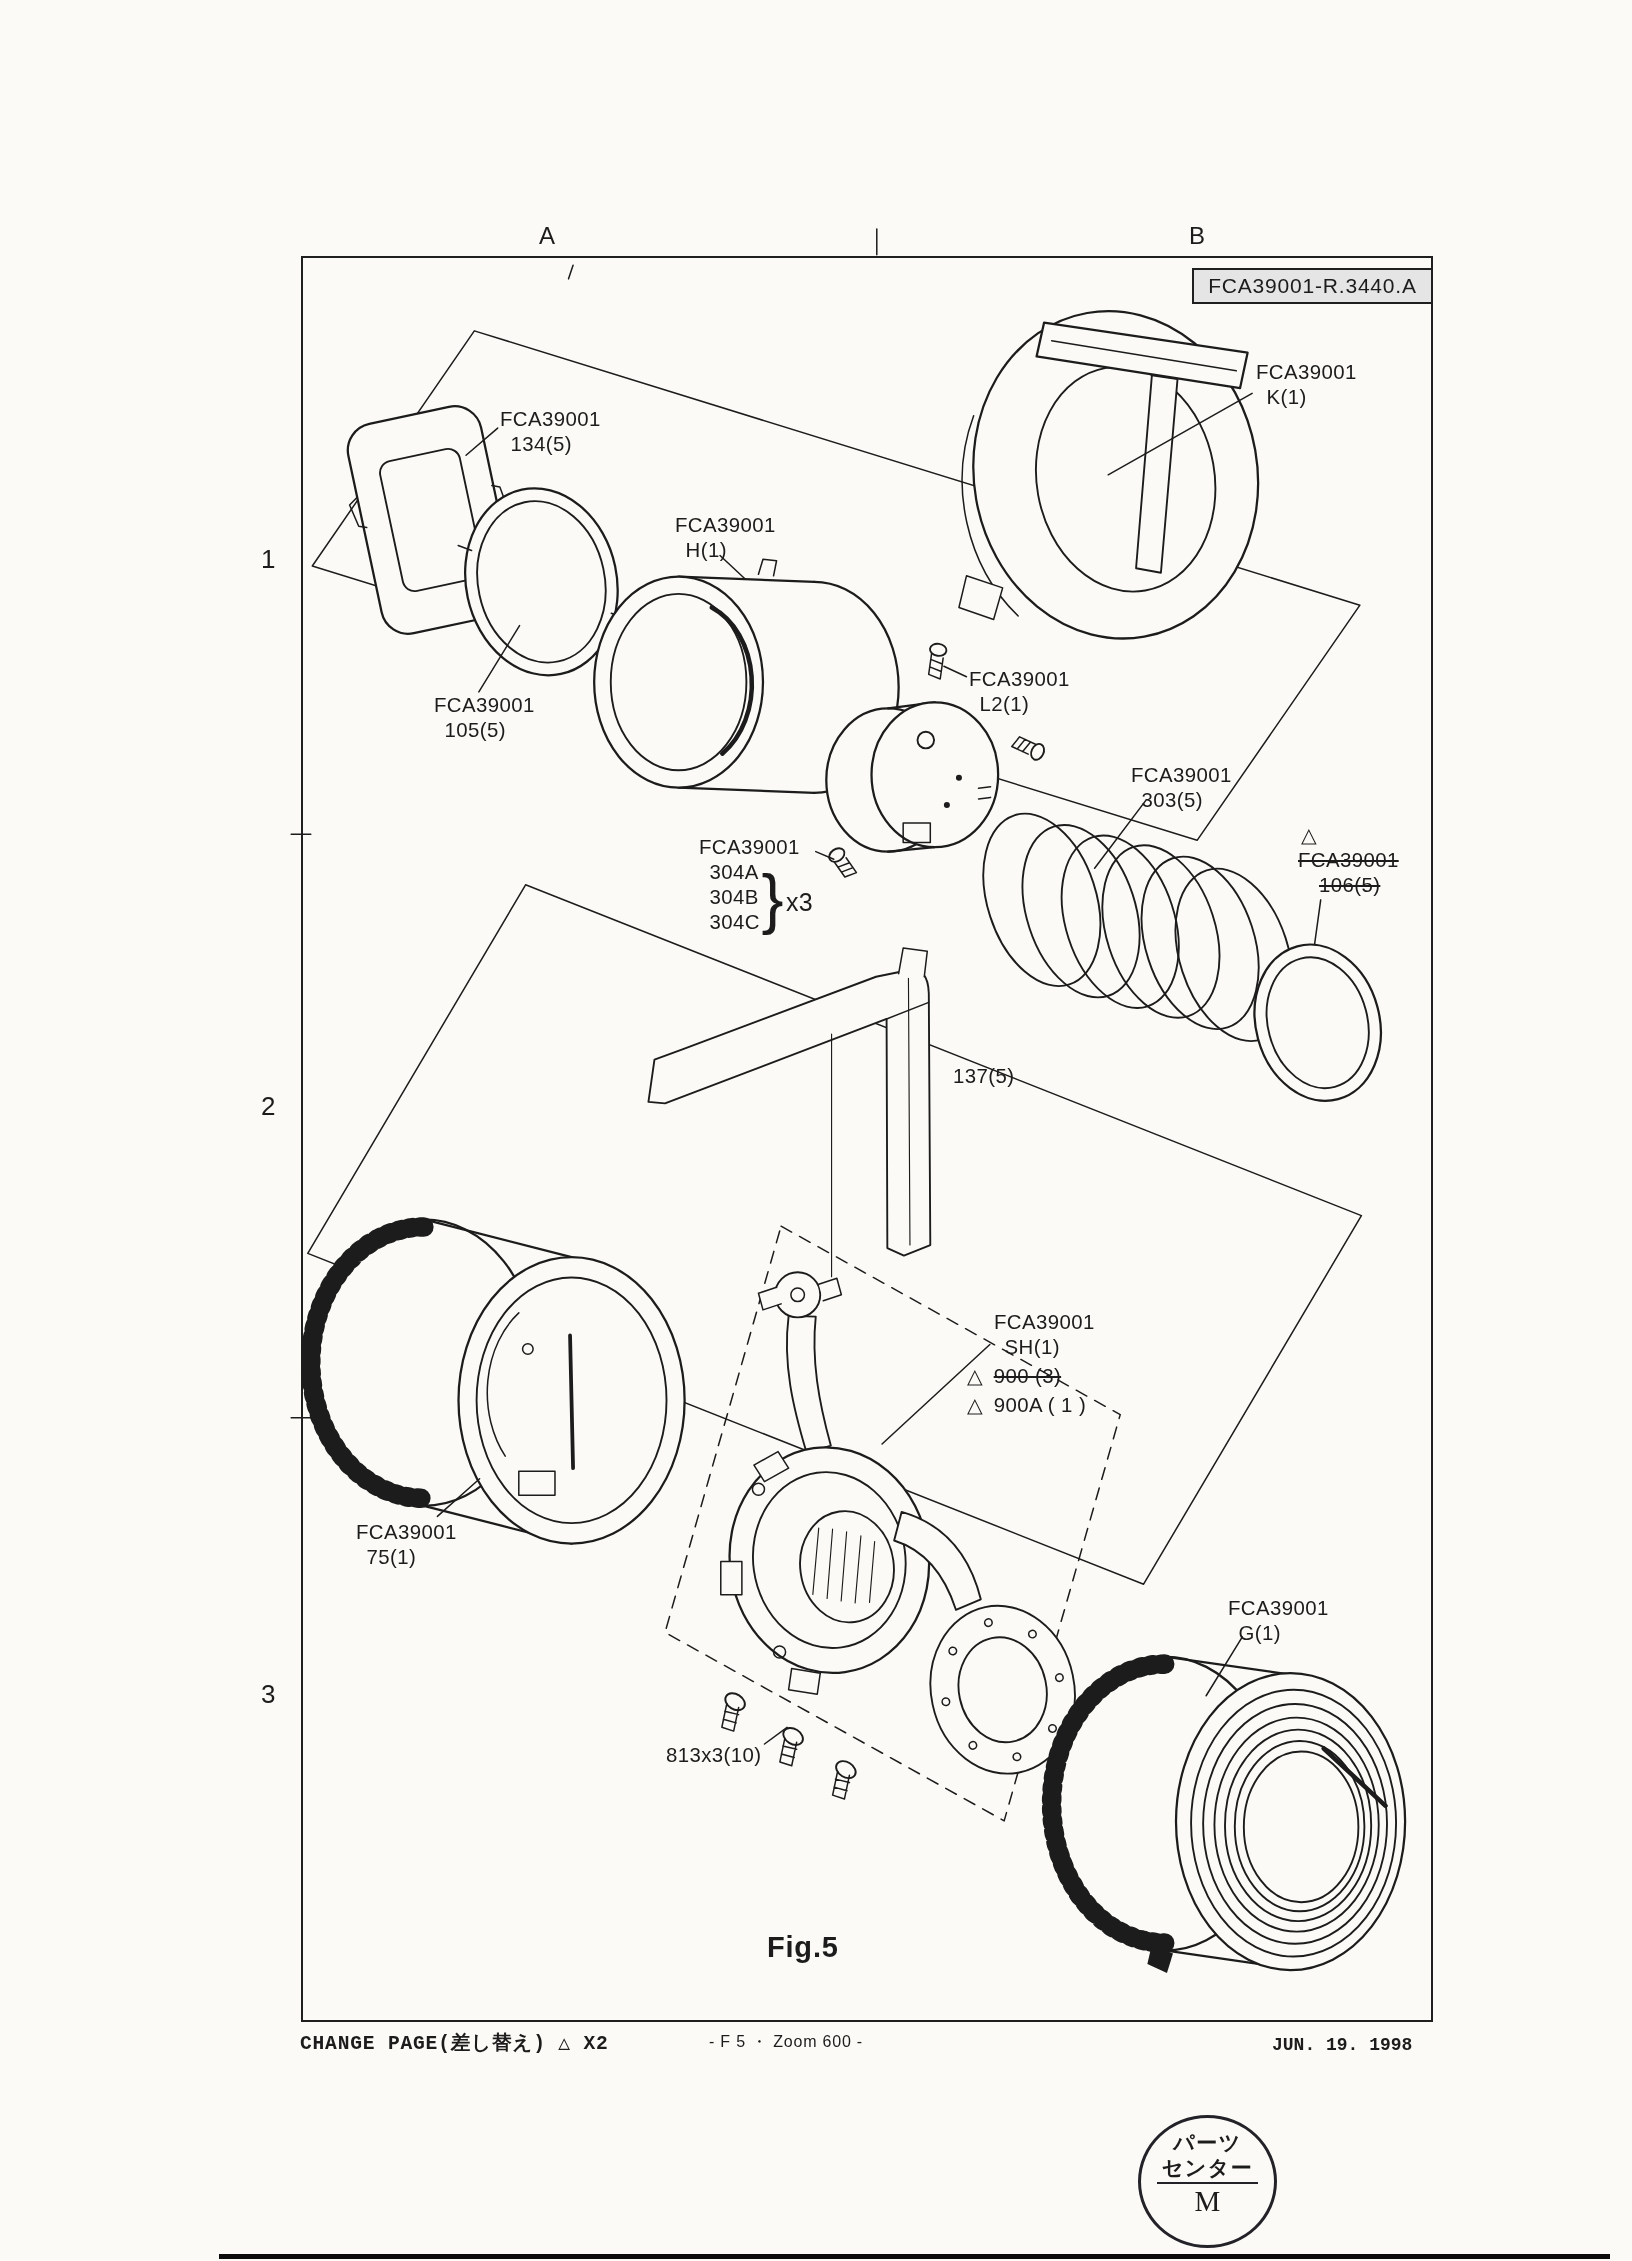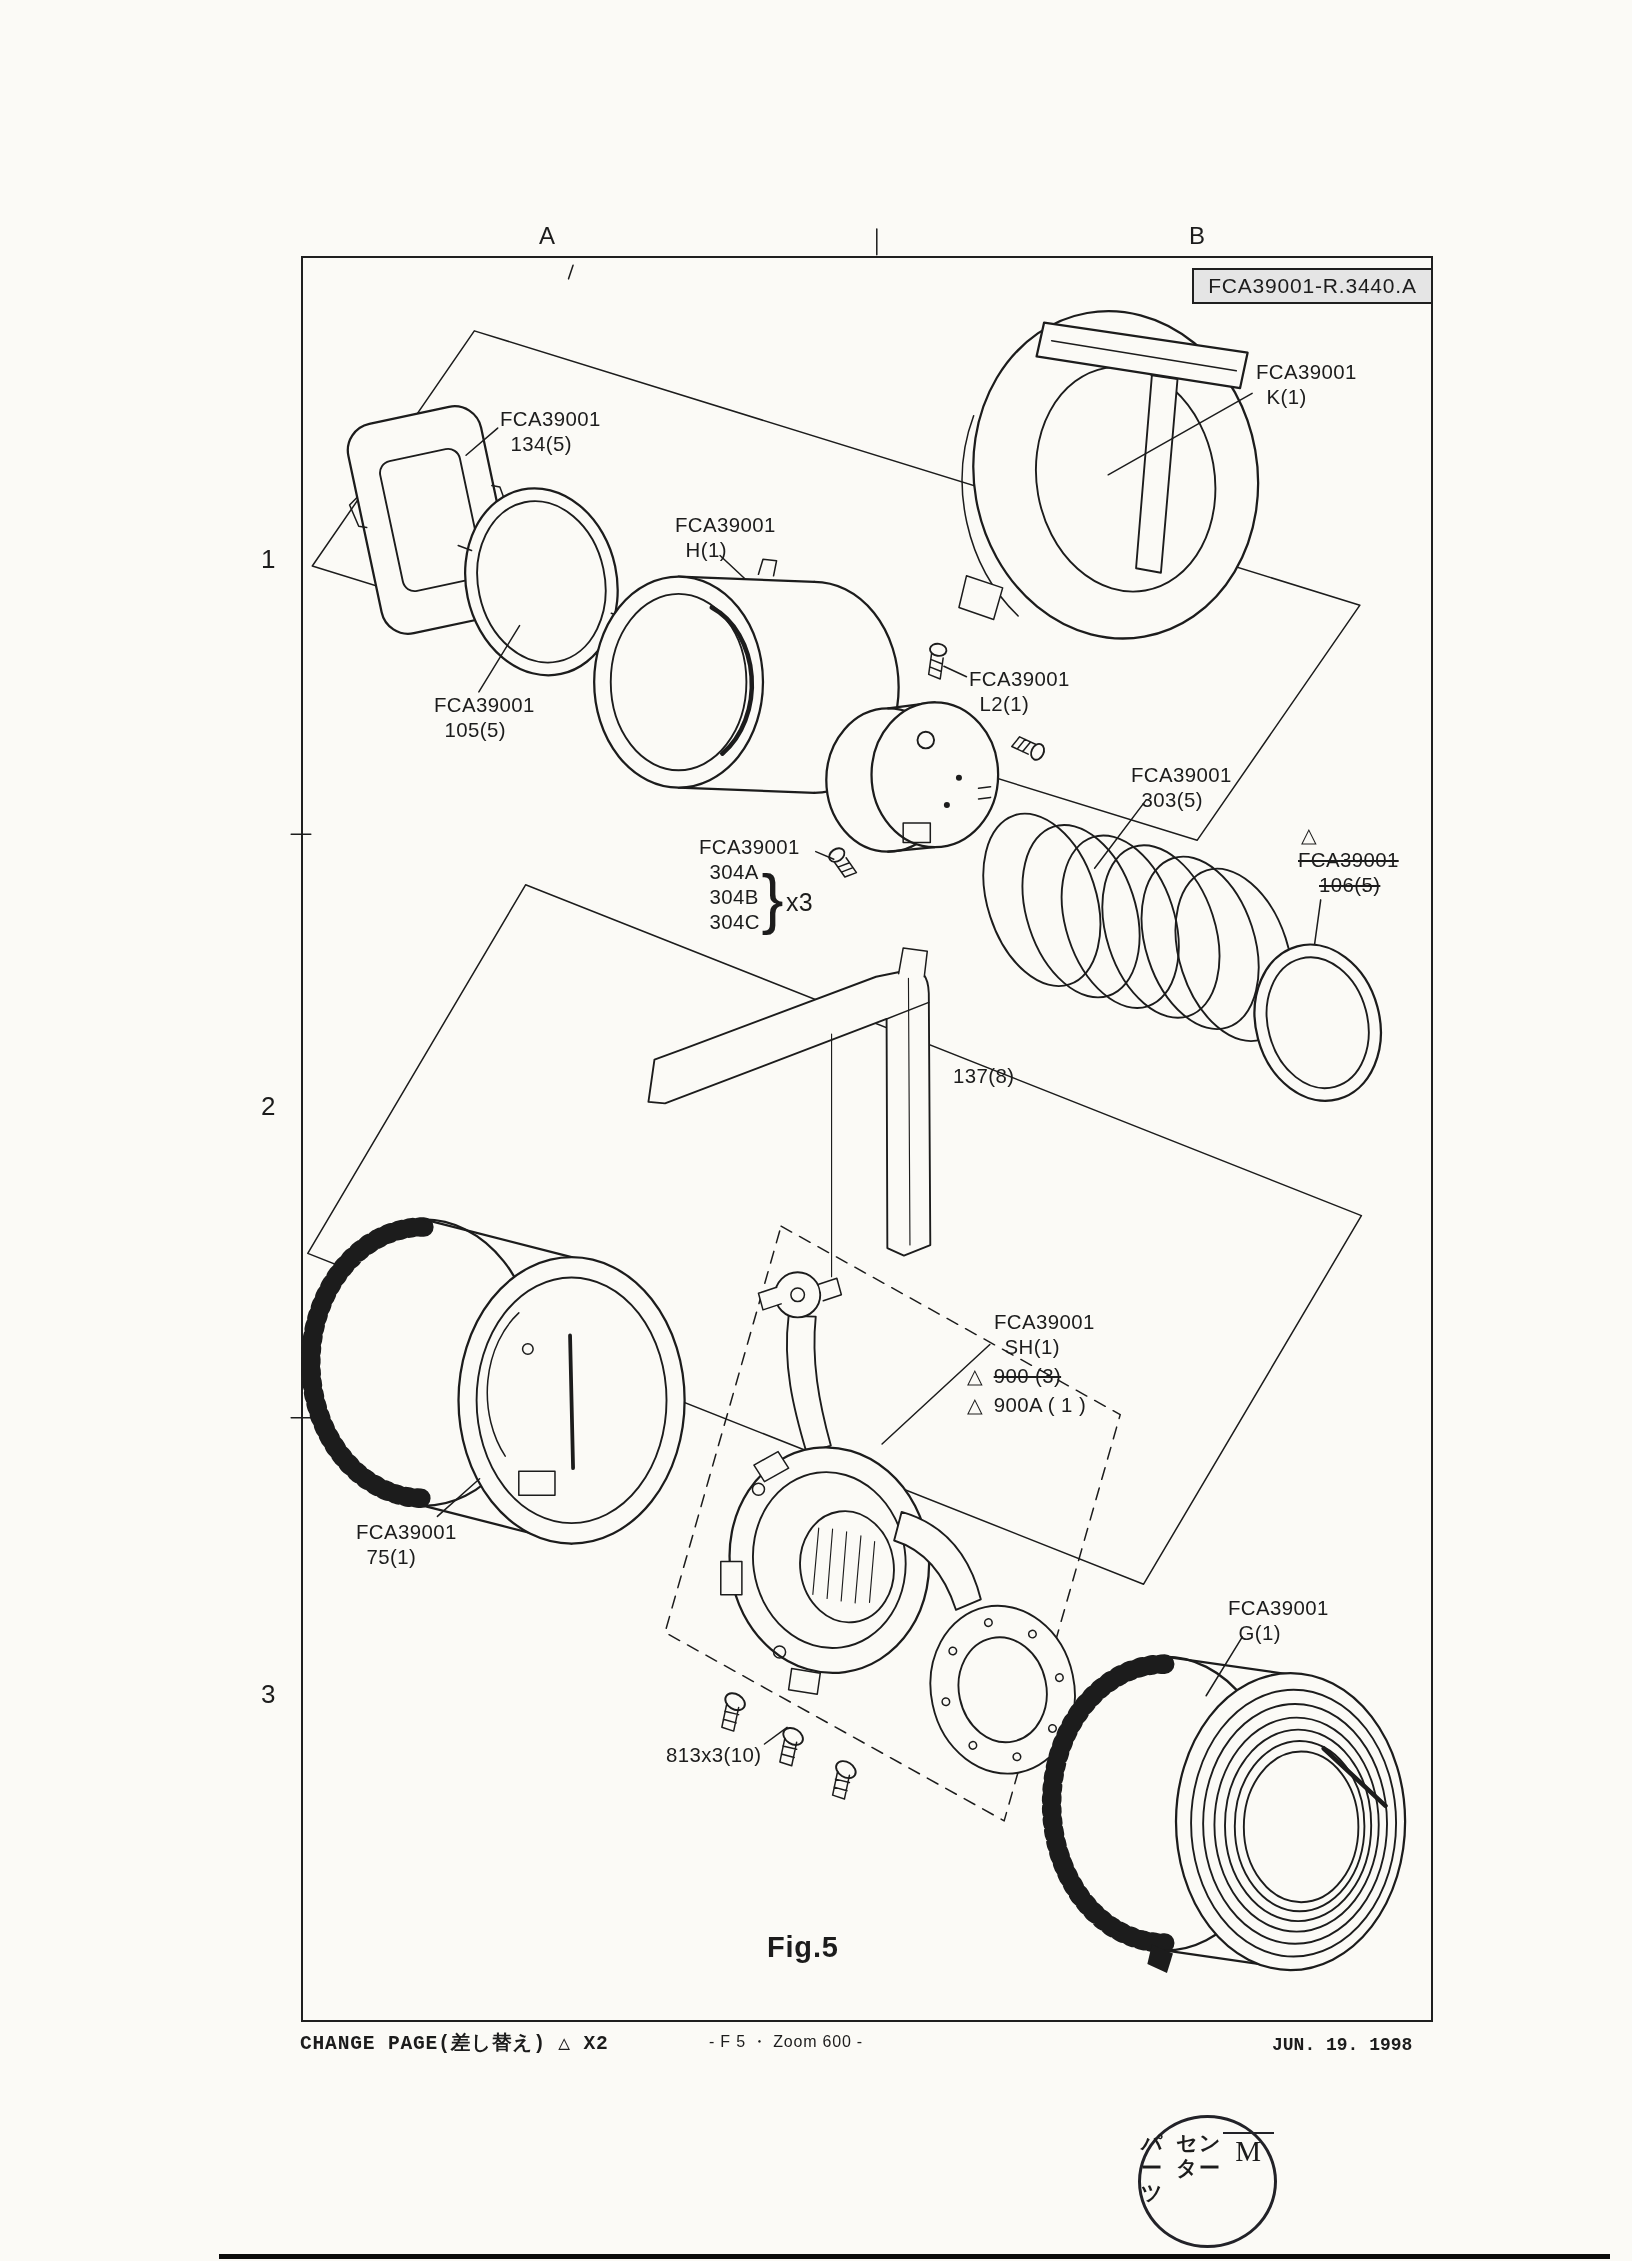--- a/index.html
+++ b/index.html
@@ -312,7 +312,7 @@
 </div>
 
 <div class="plabel" style="left:953px;top:1064px;">
-  <span class="ln">137(8)</span>
+  <span class="ln">137(5)</span>
 </div>
 
 <div class="plabel" style="left:356px;top:1520px;">

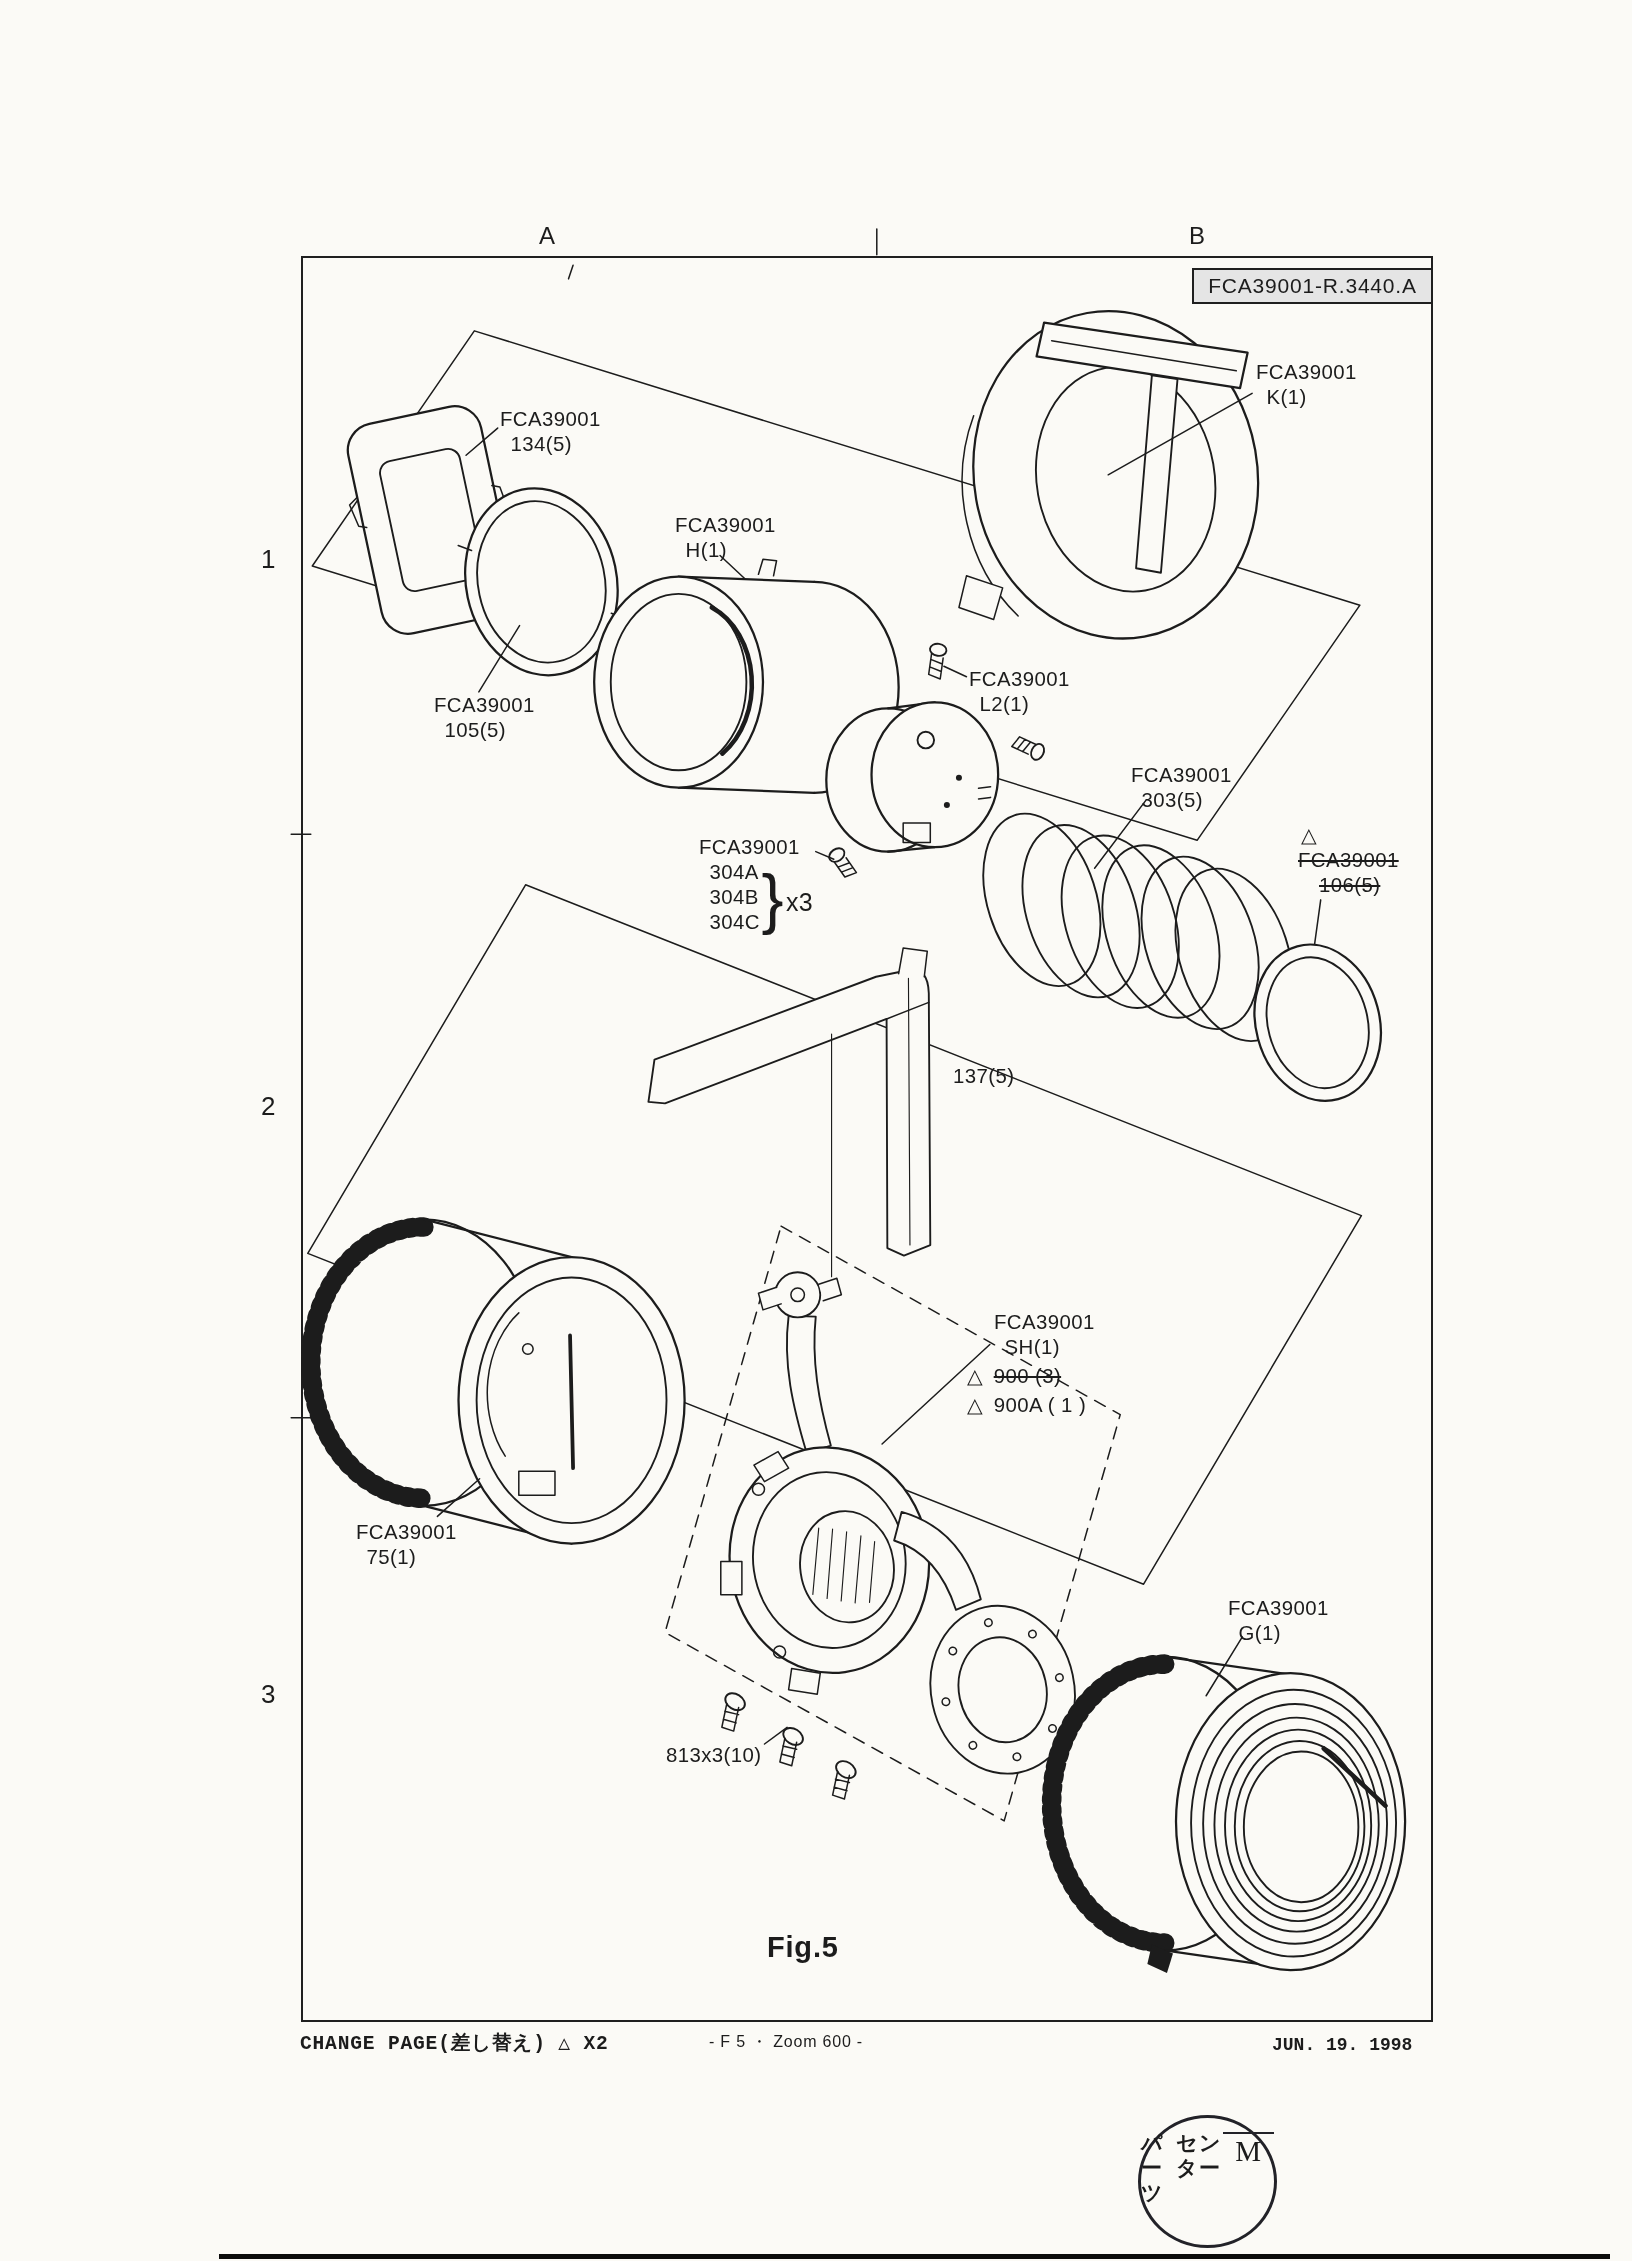--- a/index.html
+++ b/index.html
@@ -27,7 +27,7 @@
   .f-center{position:absolute;left:709px;top:2032px;font-size:16px;letter-spacing:0.8px;}
   .f-right{position:absolute;left:1272px;top:2035px;font-family:"Liberation Mono","Liberation Sans",monospace;font-weight:bold;font-size:18px;}
   .stamp{position:absolute;left:1138px;top:2115px;width:139px;height:133px;border:3px solid #222228;border-radius:50%;
-    display:flex;padding-top:12px;box-sizing:border-box;background:transparent;z-index:4;}
+    display:flex;flex-direction:column;align-items:center;padding-top:12px;box-sizing:border-box;background:transparent;z-index:4;}
   .stamp-l1,.stamp-l2{font-size:21px;font-weight:bold;letter-spacing:1.5px;line-height:25px;}
   .stamp-m{margin-top:1.5px;width:76%;text-align:center;border-top:2.6px solid #222228;font-family:"Liberation Serif",serif;font-size:29px;line-height:35px;}
   .scanline{position:absolute;left:219px;top:2254px;width:1391px;height:5.3px;background:#0c0c0c;}

